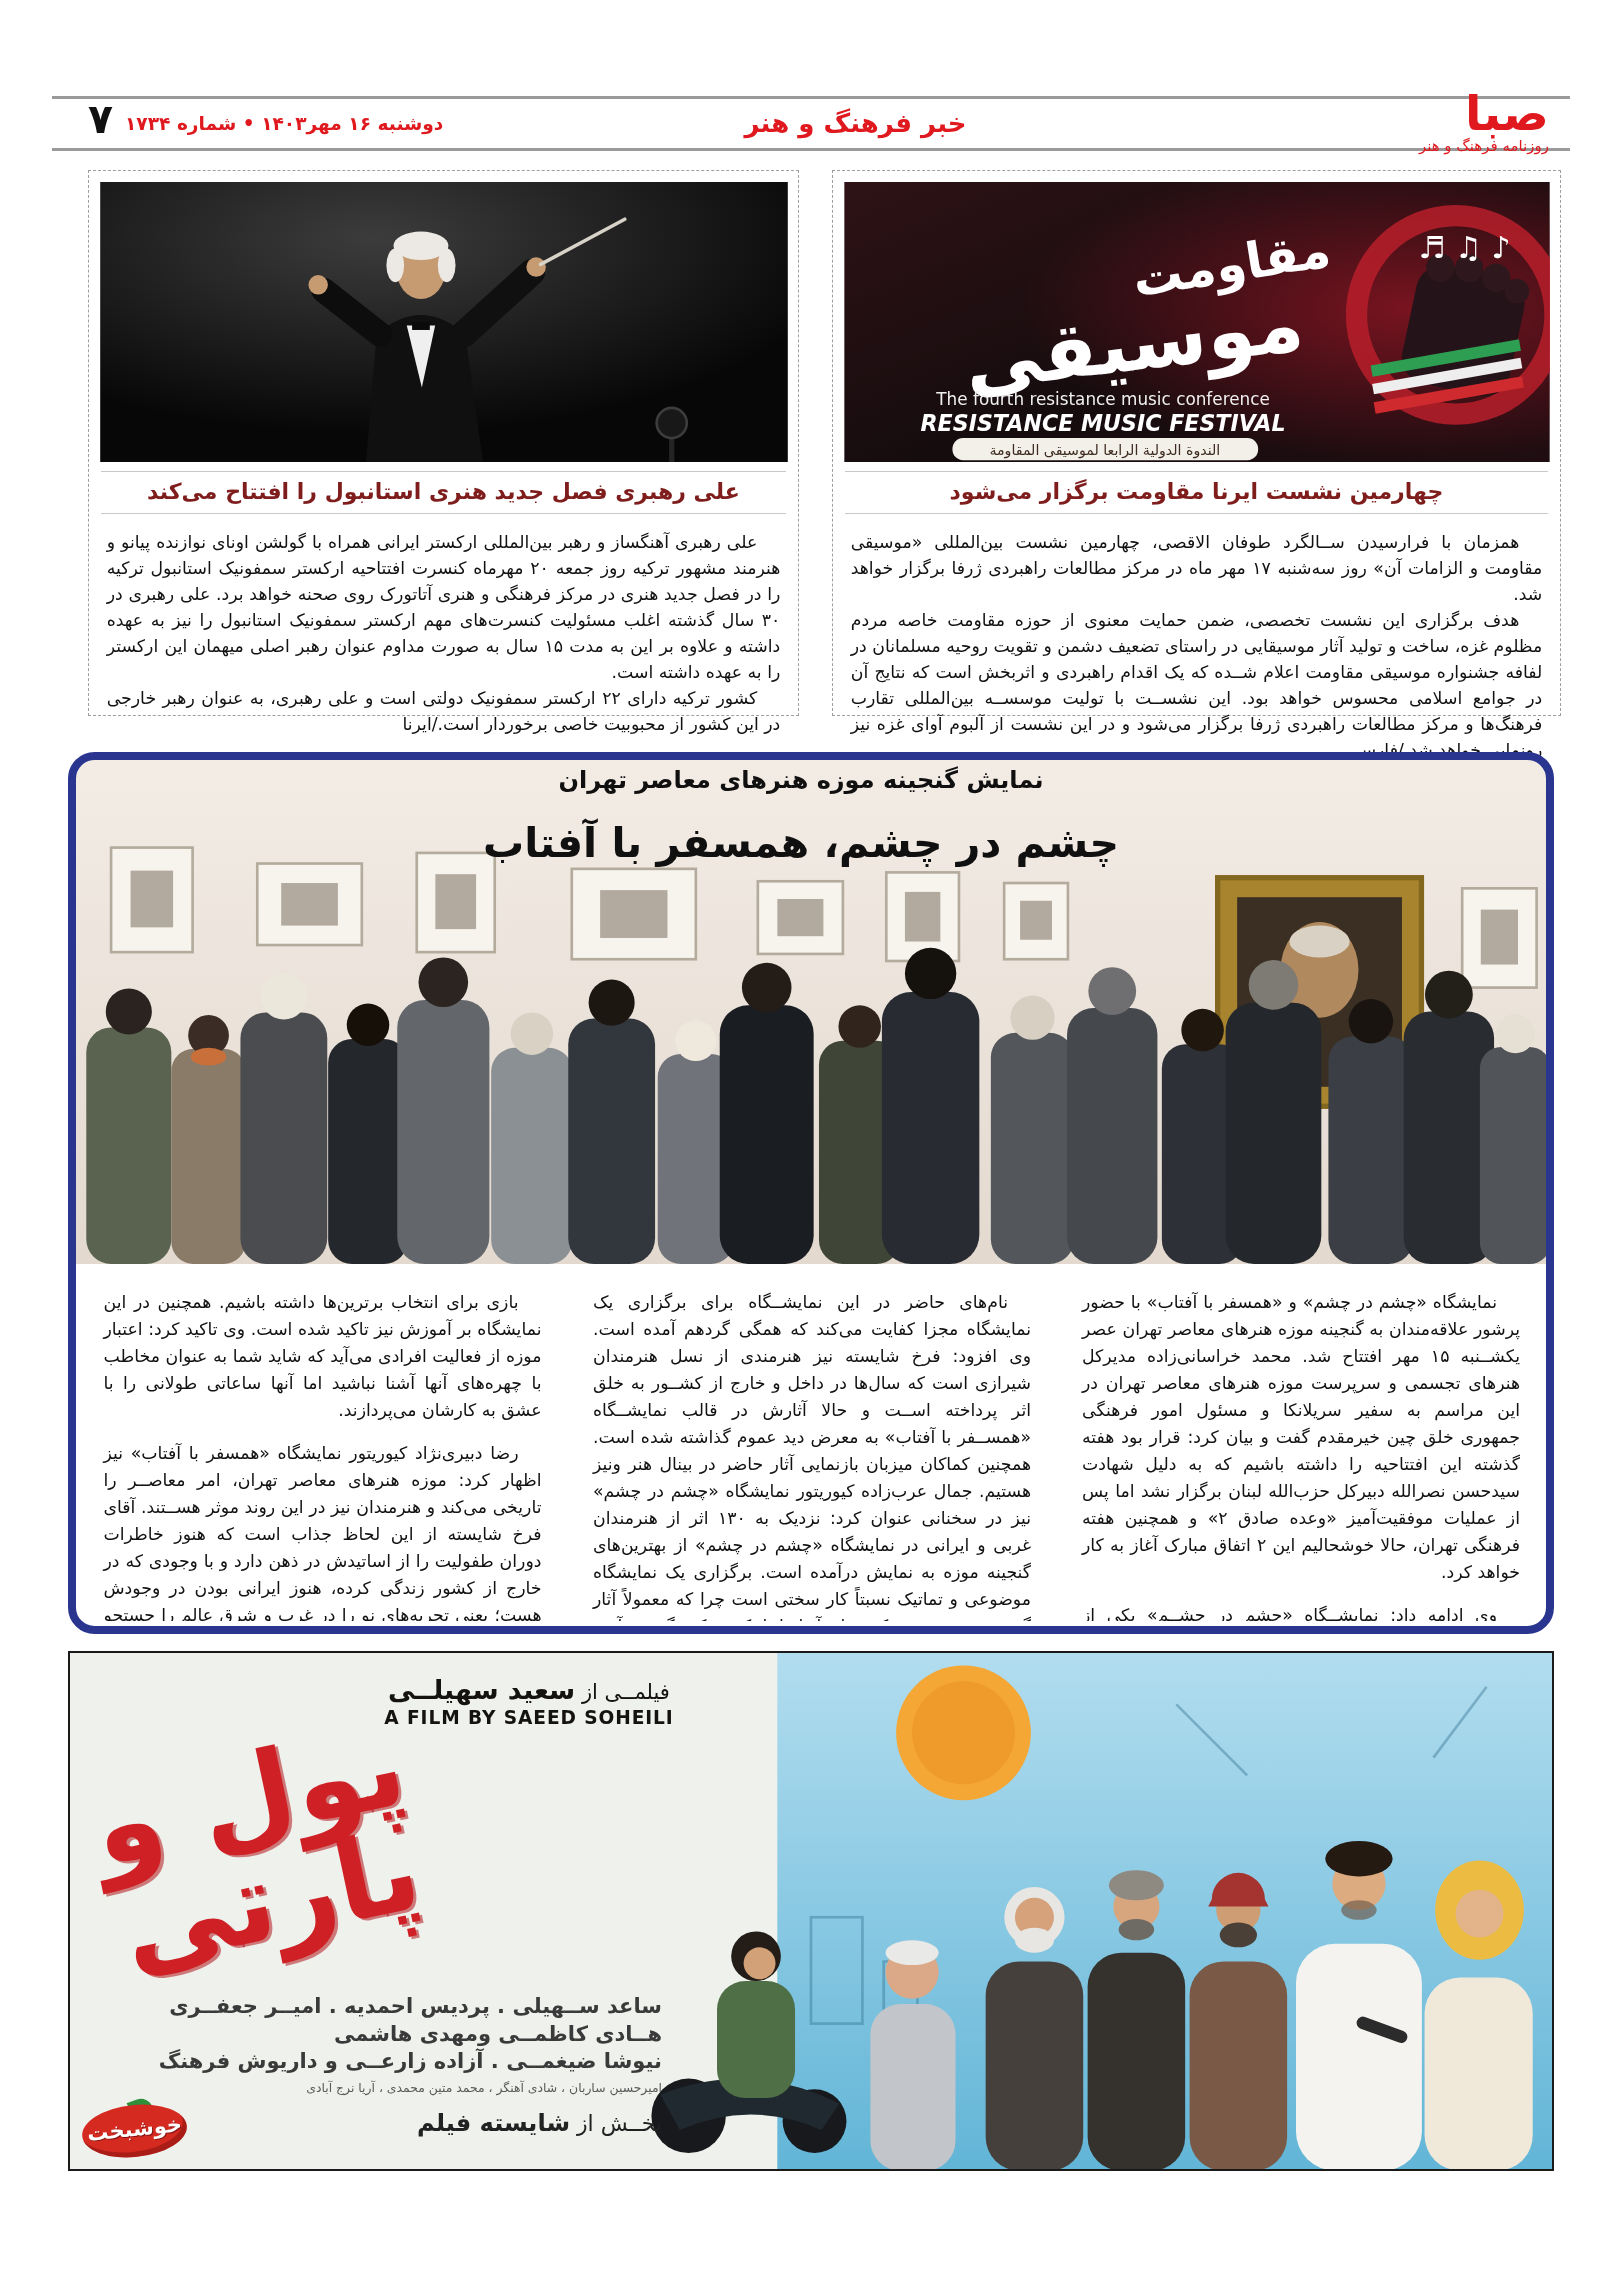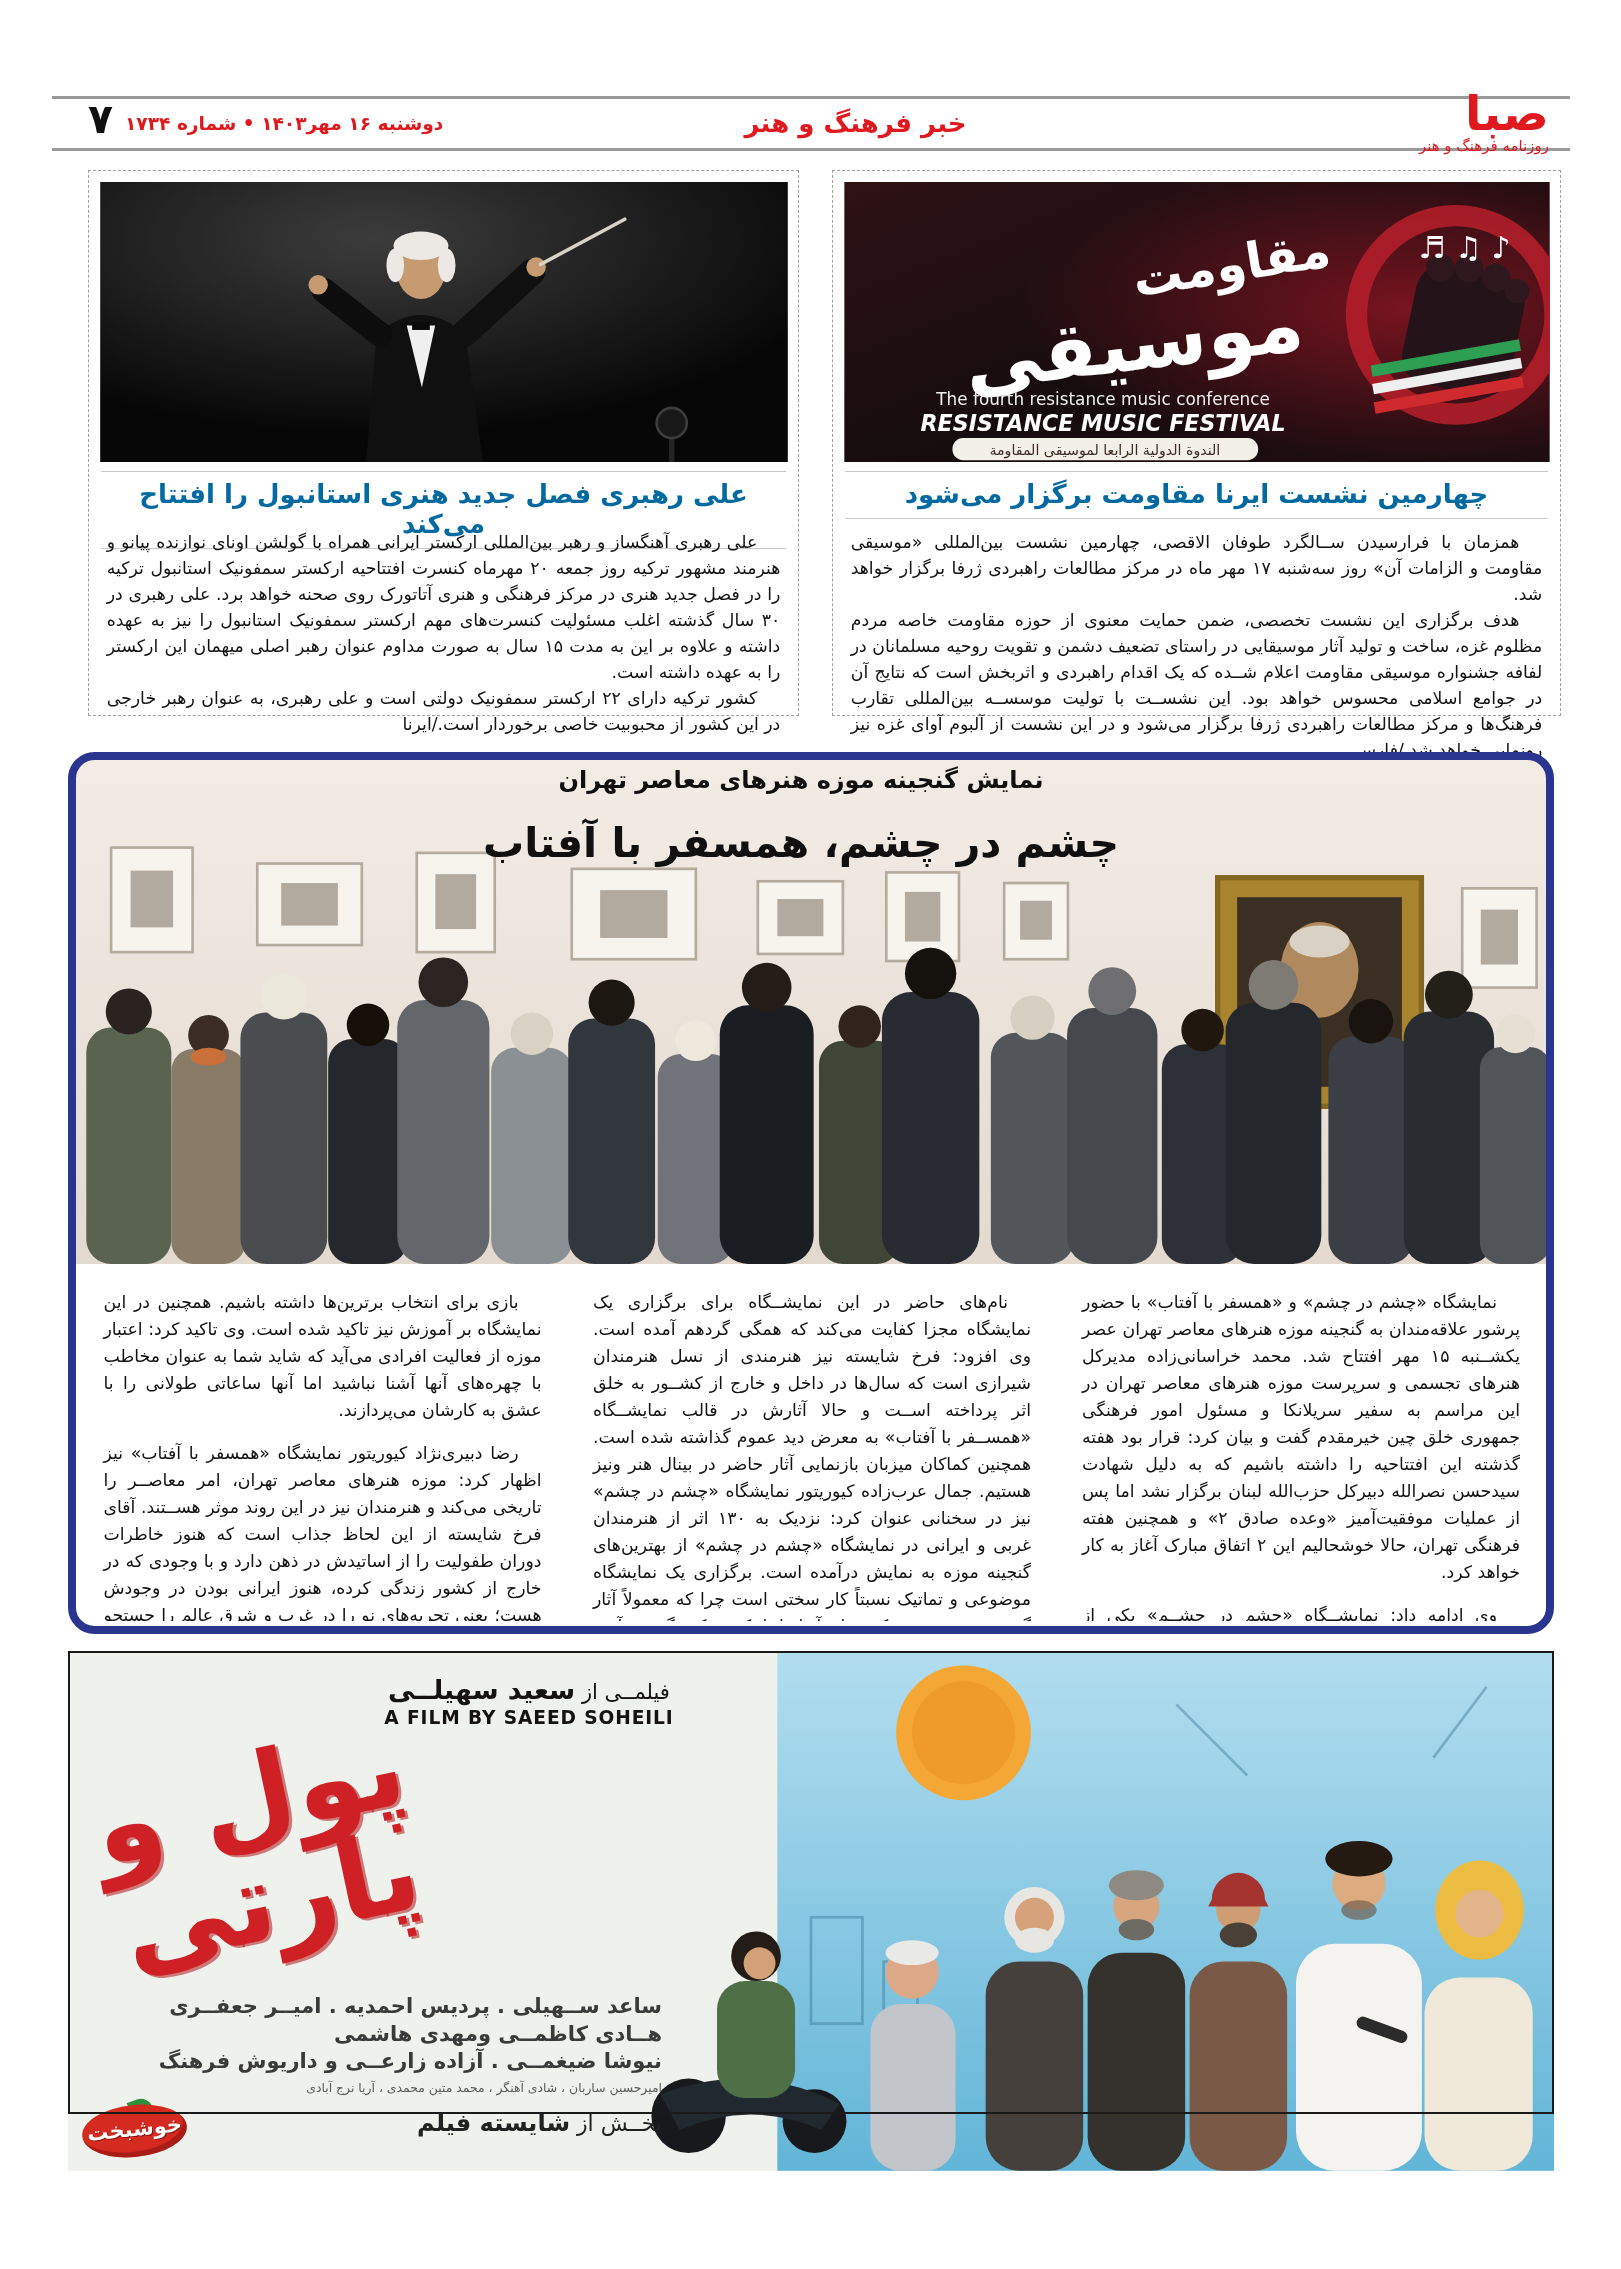--- a/index.html
+++ b/index.html
@@ -18,7 +18,7 @@
   
   .news-box{position:absolute;border:1.8px dashed #9f9f9f;background:#fff;}
   .photo{position:absolute;left:10.6px;top:10.6px;overflow:hidden;}
-  .headline{position:absolute;left:12.4px;right:12.4px;text-align:center;font-weight:bold;font-size:26px;color:#0369a1;
+  .headline{position:absolute;left:12.4px;right:12.4px;text-align:center;font-weight:bold;font-size:22px;color:#7f1d1d;
     border-top:0.9px solid #c9c9c9;border-bottom:0.9px solid #c9c9c9;padding:7px 0 8.9px;}
   .bodytext{position:absolute;left:17.7px;right:17.7px;font-size:17.3px;line-height:26px;color:#121212;text-align:justify;}
   .bodytext p{margin:0;text-indent:23px;}

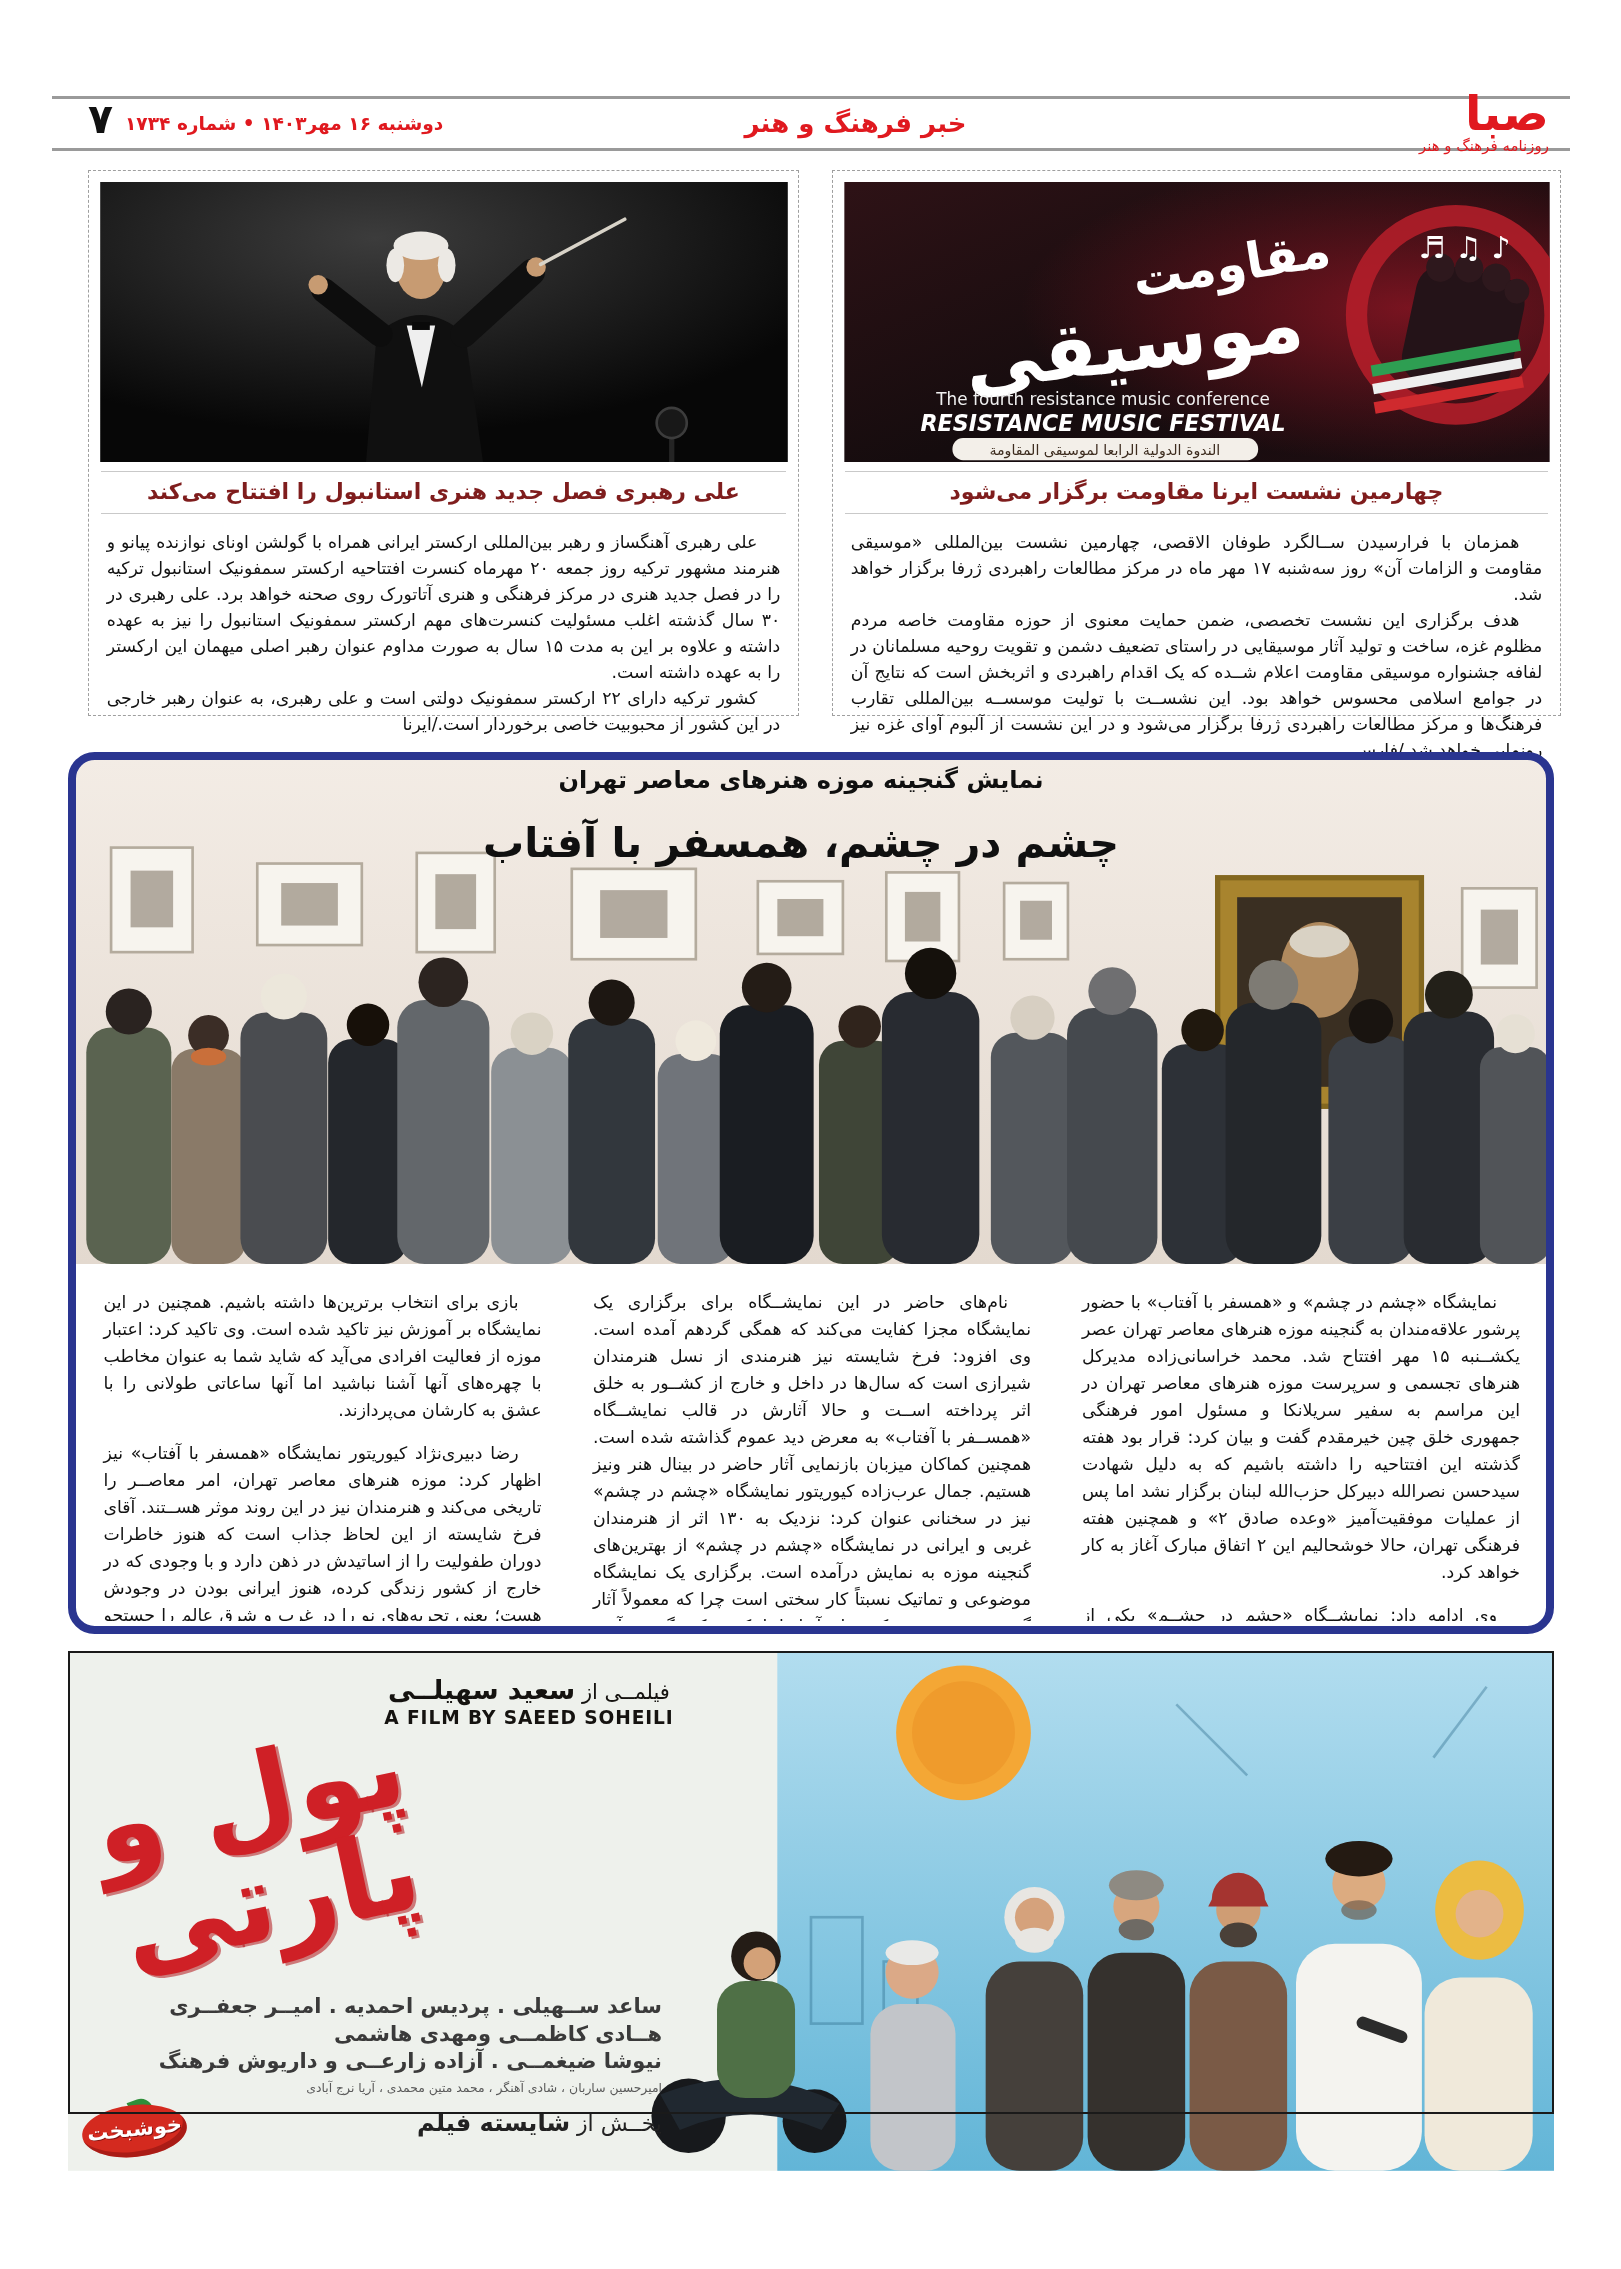--- a/index.html
+++ b/index.html
@@ -32,7 +32,7 @@
   .fcol{position:absolute;top:521px;height:348px;font-size:17.3px;line-height:27px;color:#121212;text-align:justify;z-index:2;overflow:hidden;}
   .fcol p{margin:16px;text-indent:23px;}
   
-  .poster{position:absolute;left:69px;top:1651px;width:1486px;height:463px;background:#eef1ec;}
+  .poster{position:absolute;left:69px;top:1651px;width:1486px;height:520px;background:#eef1ec;}
   .poster-border{position:absolute;inset:0;border:2.7px solid #1a1a1a;z-index:8;pointer-events:none;}
   .poster svg{position:absolute;left:0;top:0;}
   .credit{position:absolute;left:266px;top:23px;width:390px;text-align:center;z-index:4;color:#151310;}

